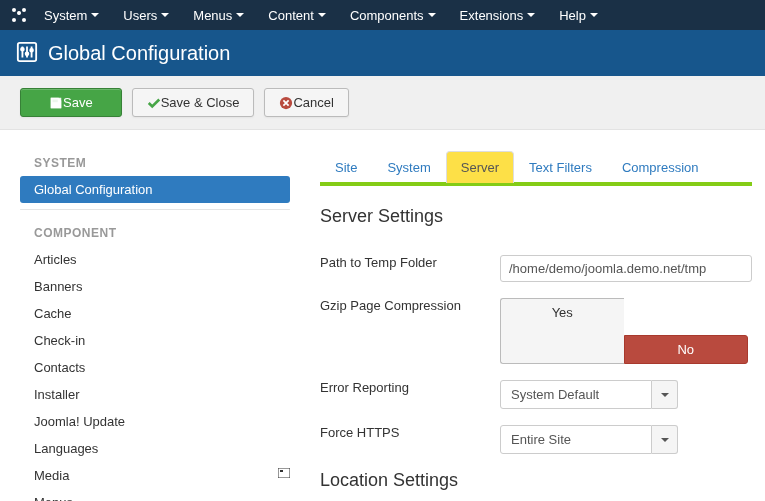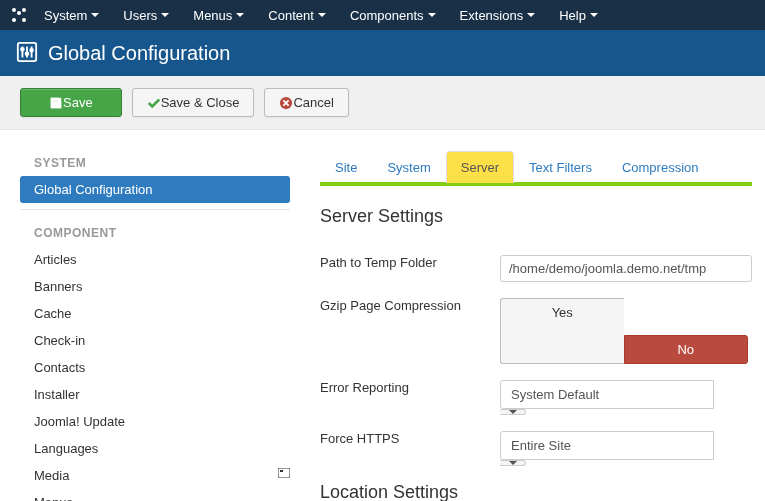--- a/index.html
+++ b/index.html
@@ -37,7 +37,7 @@
 .btn-group .toggle:first-child { border-radius: 3px 0 0 3px; border-right: none; }
 .btn-group .toggle:last-child { border-radius: 0 3px 3px 0; }
 .btn-group .toggle.active-no { background: #b94a3e; color: #fff; border-color: #a8392d; margin-top: 37px; }
-.select { display: flex; width: 214px; flex-direction: column; }
+.select { display: flex; width: 178px; }
 .select-val { flex: 1; border: 1px solid #ccc; border-radius: 3px 0 0 3px; padding: 6px 10px; font-size: 13px; color: #555; background: #fff; }
 .select-caret { width: 26px; border: 1px solid #ccc; border-left: none; border-radius: 0 3px 3px 0; background: #f5f5f5; display: flex; align-items: center; justify-content: center; }
 .select-caret .caret { border-top-color: #555; }

